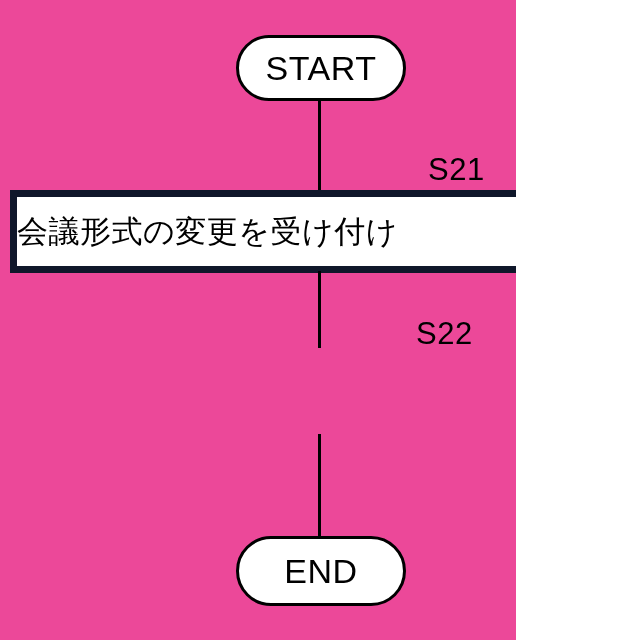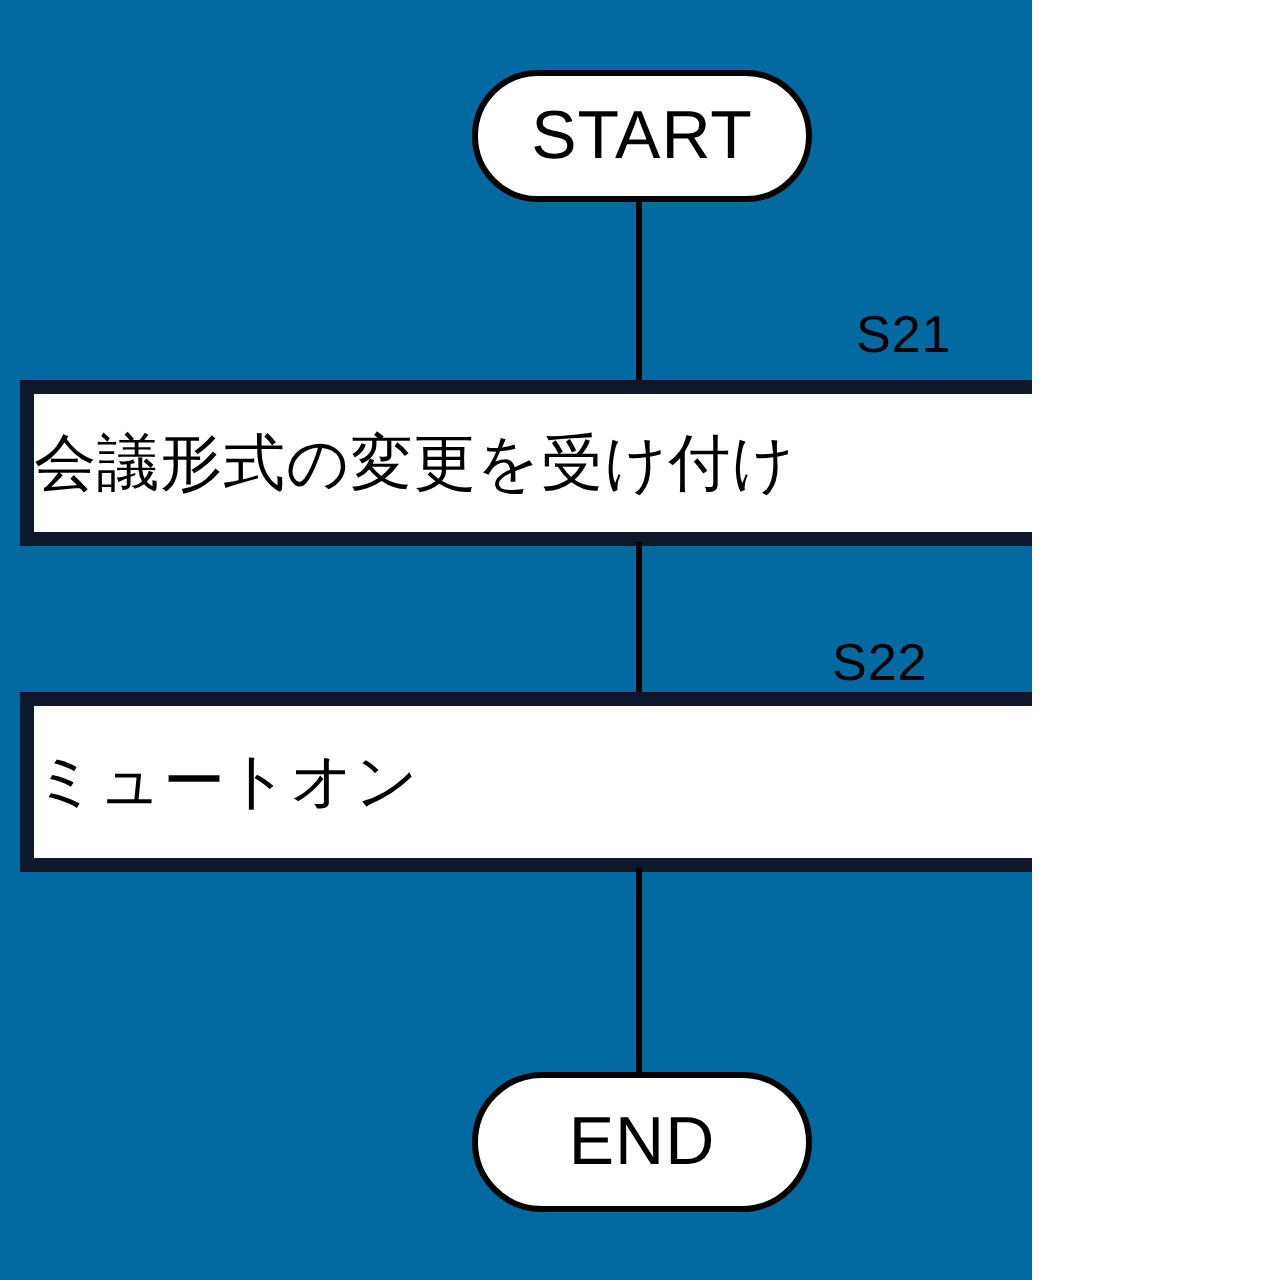--- a/index.html
+++ b/index.html
@@ -14,7 +14,7 @@
     position: relative;
     width: 516px;
     height: 640px;
-    background: #0369a1;
+    background: #ec4899;
     overflow: hidden;
   }
 

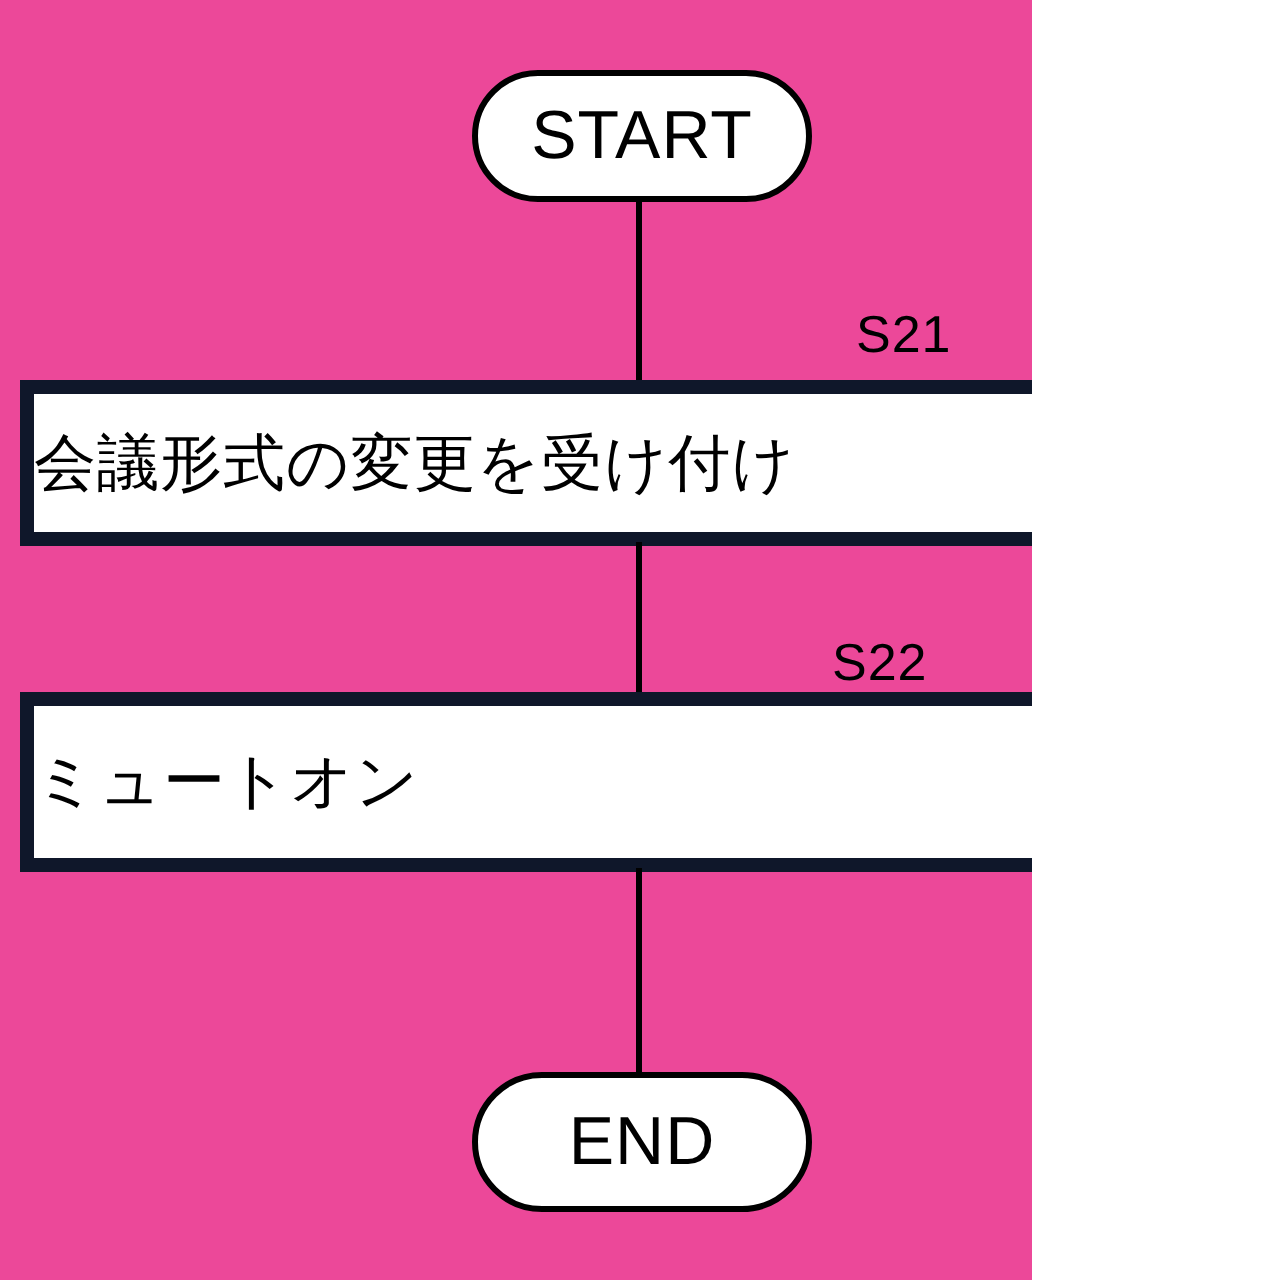--- a/index.html
+++ b/index.html
@@ -91,7 +91,7 @@
   .step-label {
     position: absolute;
     font-family: "Liberation Sans", "DejaVu Sans", sans-serif;
-    font-size: 26px;
+    font-size: 31px;
     font-weight: 400;
     color: #000000;
     line-height: 1;

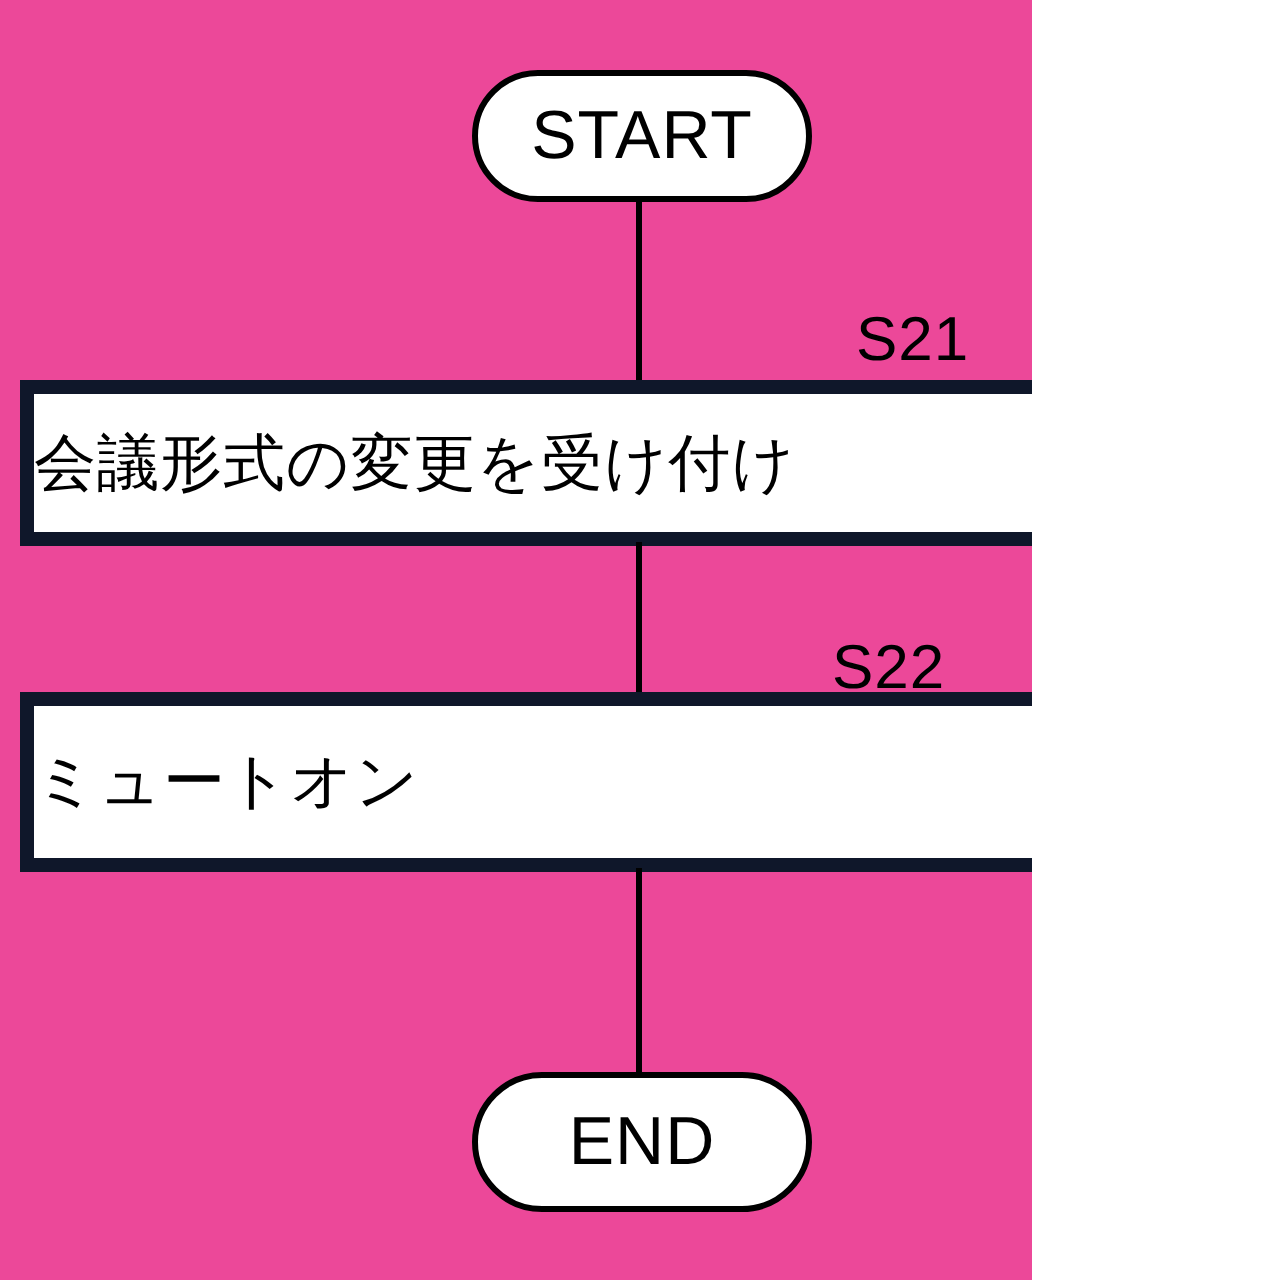--- a/index.html
+++ b/index.html
@@ -148,9 +148,6 @@
 
   <div class="step-label" id="label-s22">S22</div>
 
-  <div class="process-box" id="node-s22-box">
-    <span class="box-text">ミュートオン</span>
-  </div>
 
   <div class="connector" id="connector-s22-end"></div>
 

